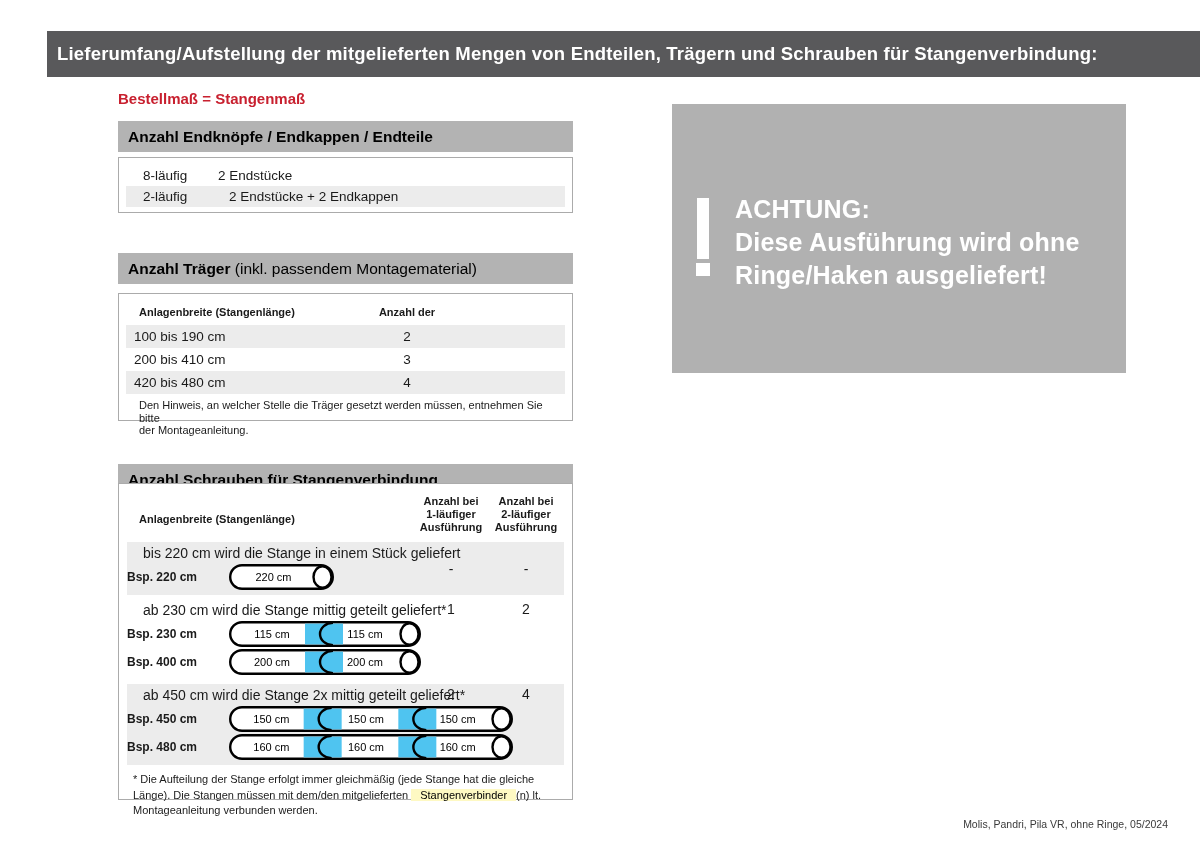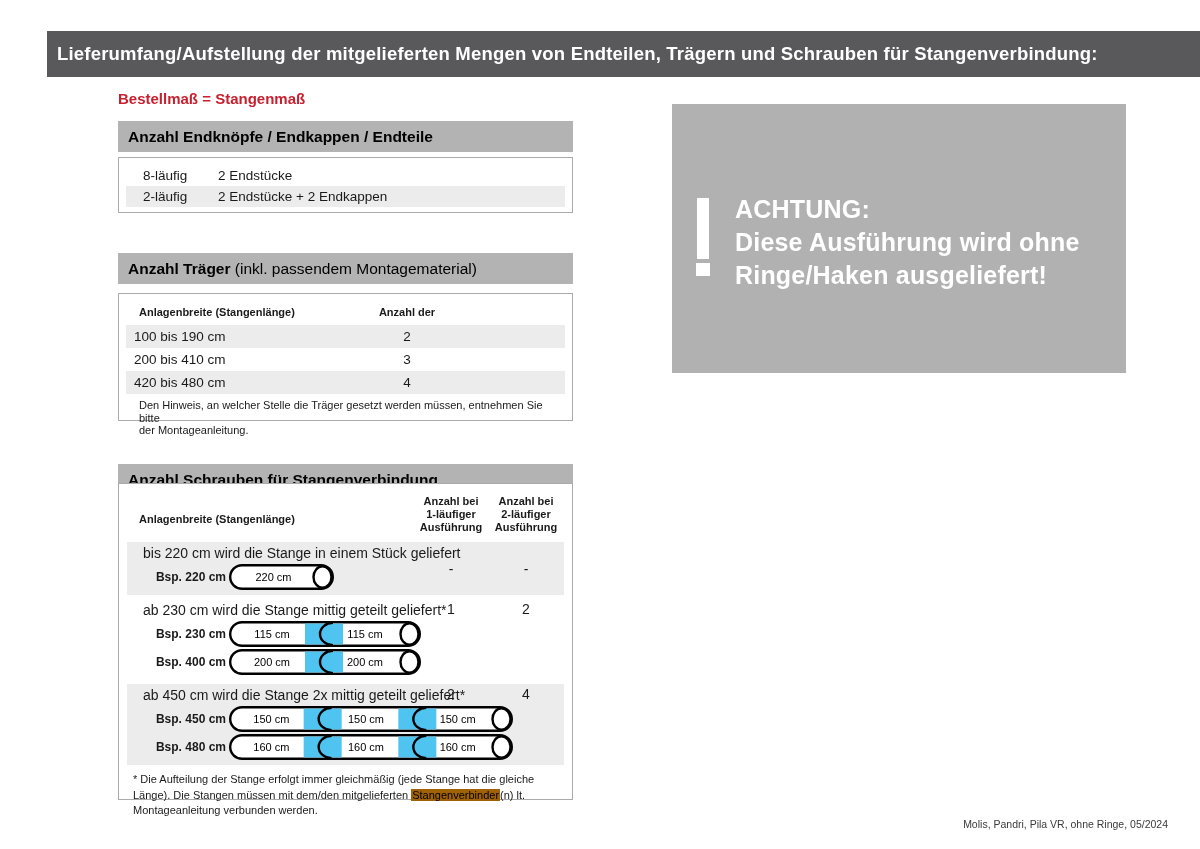--- a/index.html
+++ b/index.html
@@ -28,7 +28,7 @@
   #table2 { top:293px; height:128px; padding:7px; }
   #table3 { top:483px; height:317px; padding:8px; }
 
-  .striped { background:#ececec; }
+  .striped { background:#ececec;gap:11px; }
 
   
   .t1row { height:21px; line-height:21px; font-size:13.5px; display:flex; }

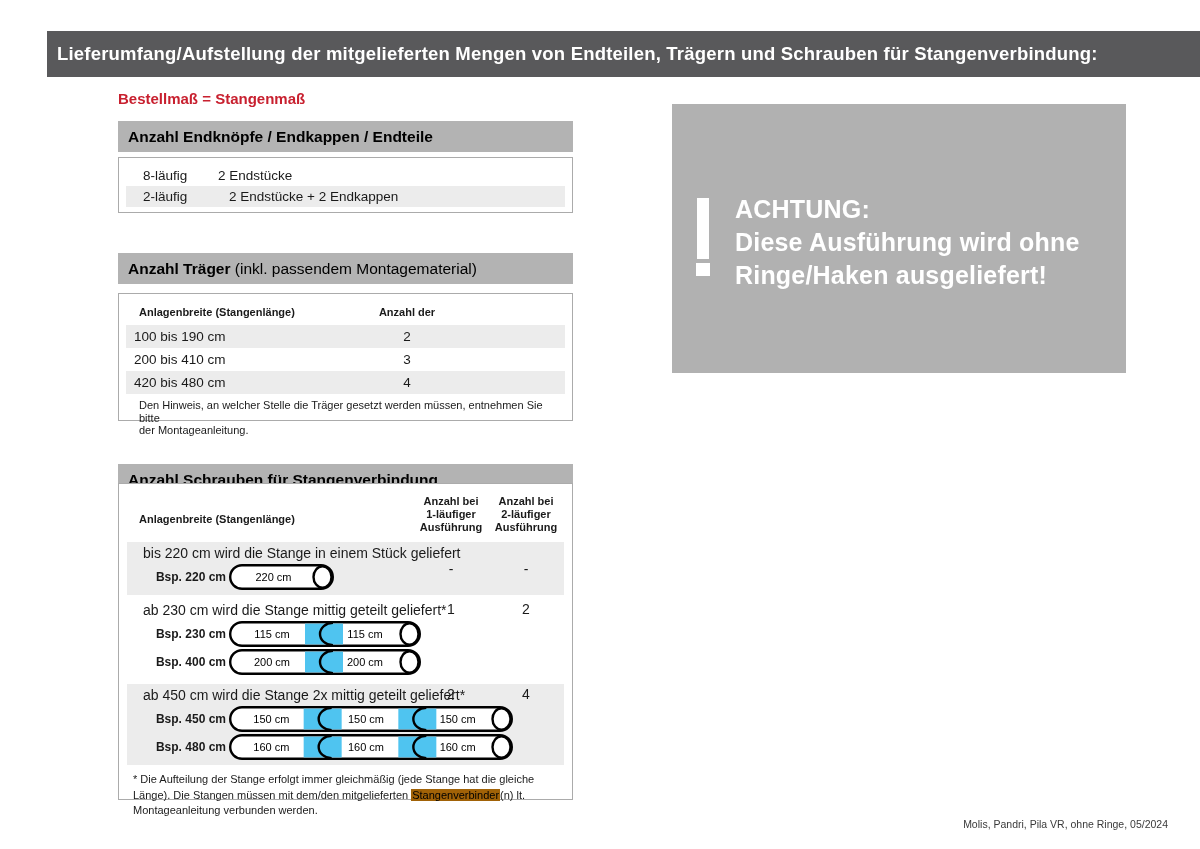--- a/index.html
+++ b/index.html
@@ -54,7 +54,7 @@
   .g-val.mid { top:50%; transform:translateY(-50%); }
 
   .rod-row { display:flex; align-items:center; height:26px; margin-top:2px; }
-  .rod-label { width:102px; text-align:right; font-weight:bold; font-size:12px;
+  .rod-label { width:102px; font-weight:bold; font-size:12px;
                padding-right:3px; flex:none; }
   svg text { font-family:"Liberation Sans","DejaVu Sans",sans-serif; }
 

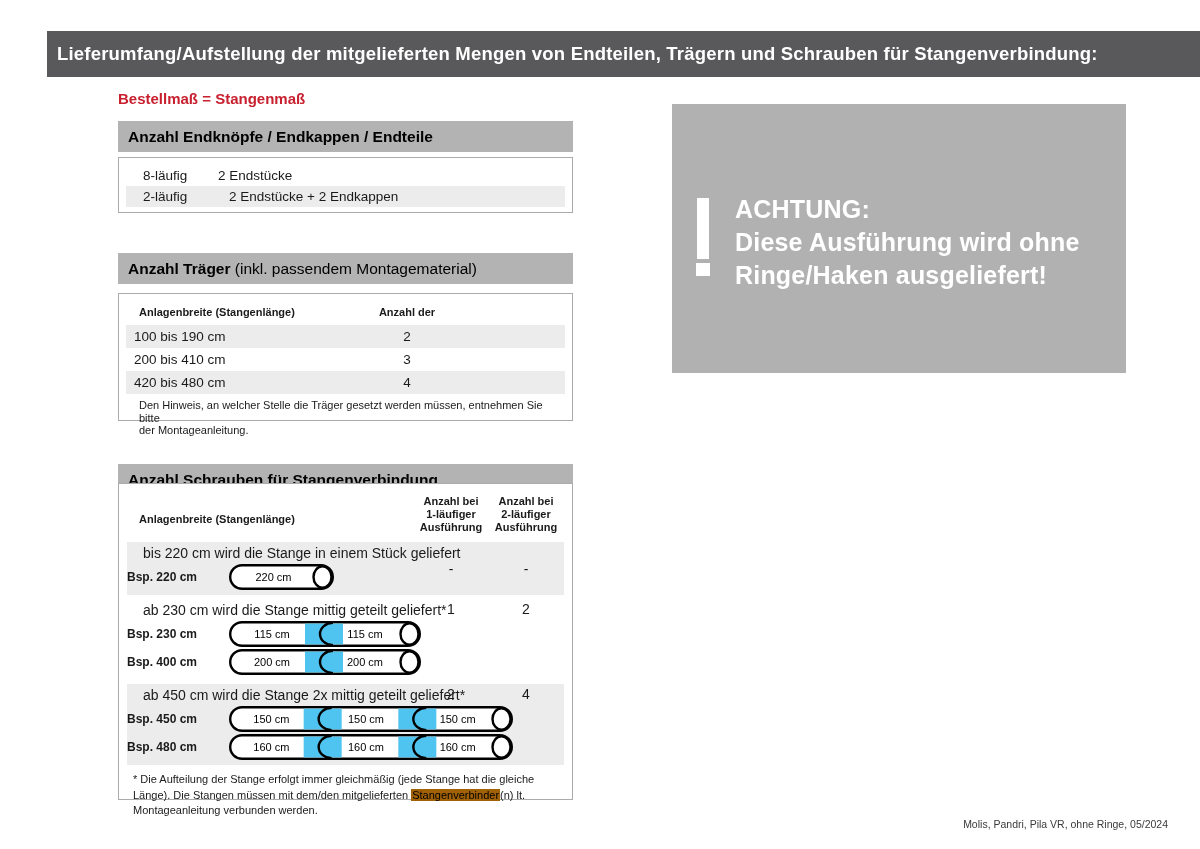--- a/index.html
+++ b/index.html
@@ -59,7 +59,7 @@
   svg text { font-family:"Liberation Sans","DejaVu Sans",sans-serif; }
 
   .footnote { font-size:11px; line-height:15.5px; padding-left:6px; margin-top:7px; width:444px; }
-  .footnote mark { background:#a16207; color:#000; padding:0 1px; }
+  .footnote mark { background:#fef9c3; color:#000; padding:0 9px; }
 
   
   .warnbox { position:absolute; left:672px; top:104px; width:454px; height:269px;

